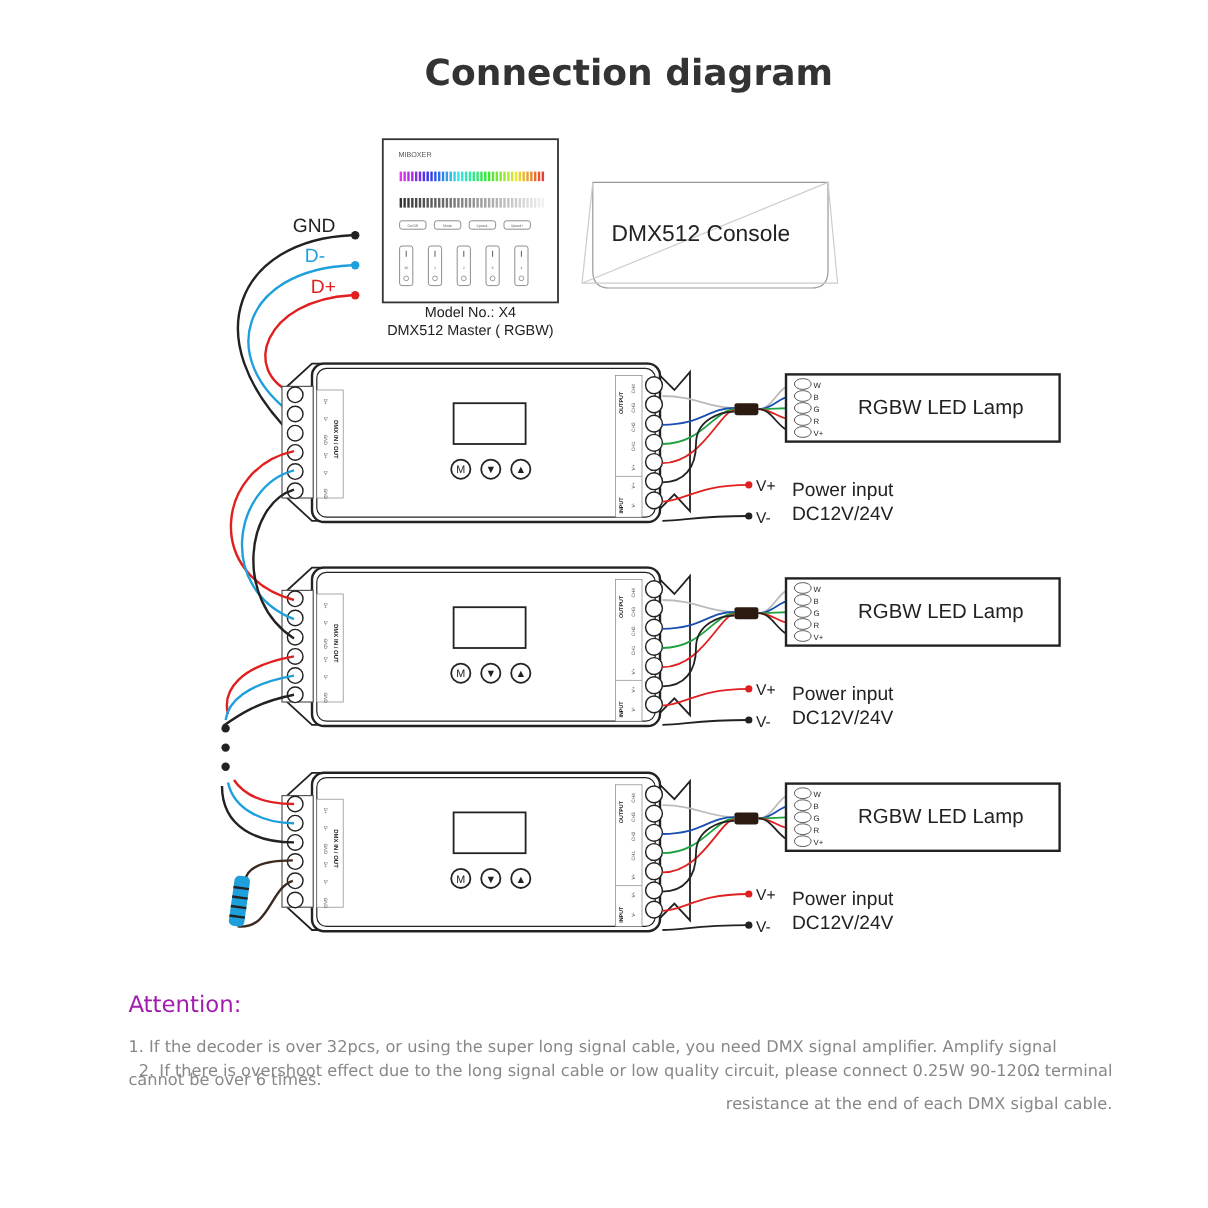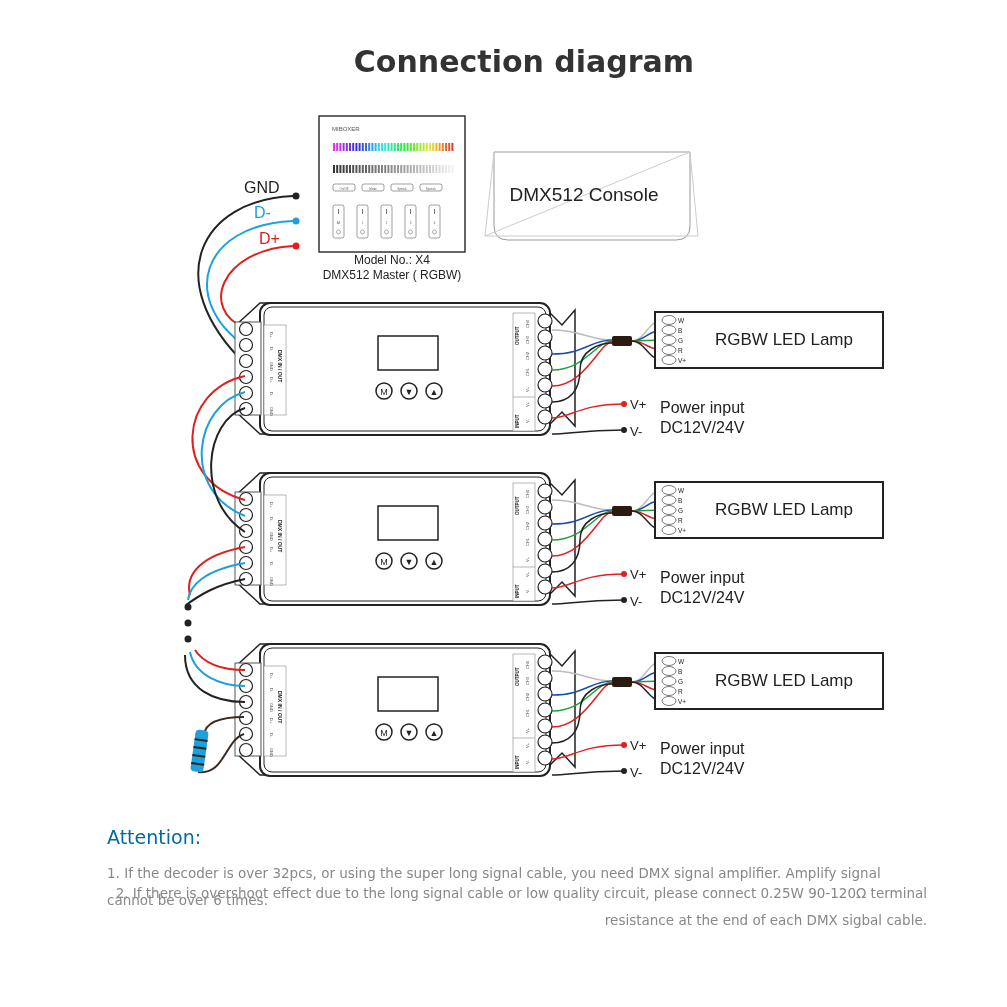--- a/index.html
+++ b/index.html
@@ -6,7 +6,7 @@
   body{width:1007px;height:1007px;position:relative;overflow:hidden;font-family:"Liberation Sans",sans-serif;}
   #title{position:absolute;left:0;top:44px;width:1048px;text-align:center;font-family:"DejaVu Sans",sans-serif;font-weight:bold;font-size:30px;color:#333;}
   svg#diagram{position:absolute;left:0;top:0;}
-  #attention{position:absolute;left:107px;top:826px;font-family:"DejaVu Sans",sans-serif;font-size:19px;color:#0369a1;}
+  #attention{position:absolute;left:107px;top:826px;font-family:"DejaVu Sans",sans-serif;font-size:19px;color:#a21caf;}
   .note{position:absolute;left:107px;width:820px;font-family:"DejaVu Sans",sans-serif;font-size:13.5px;color:#888;line-height:27px;}
   #note1{top:860px;}
   #note2{top:880px;text-align:right;}

